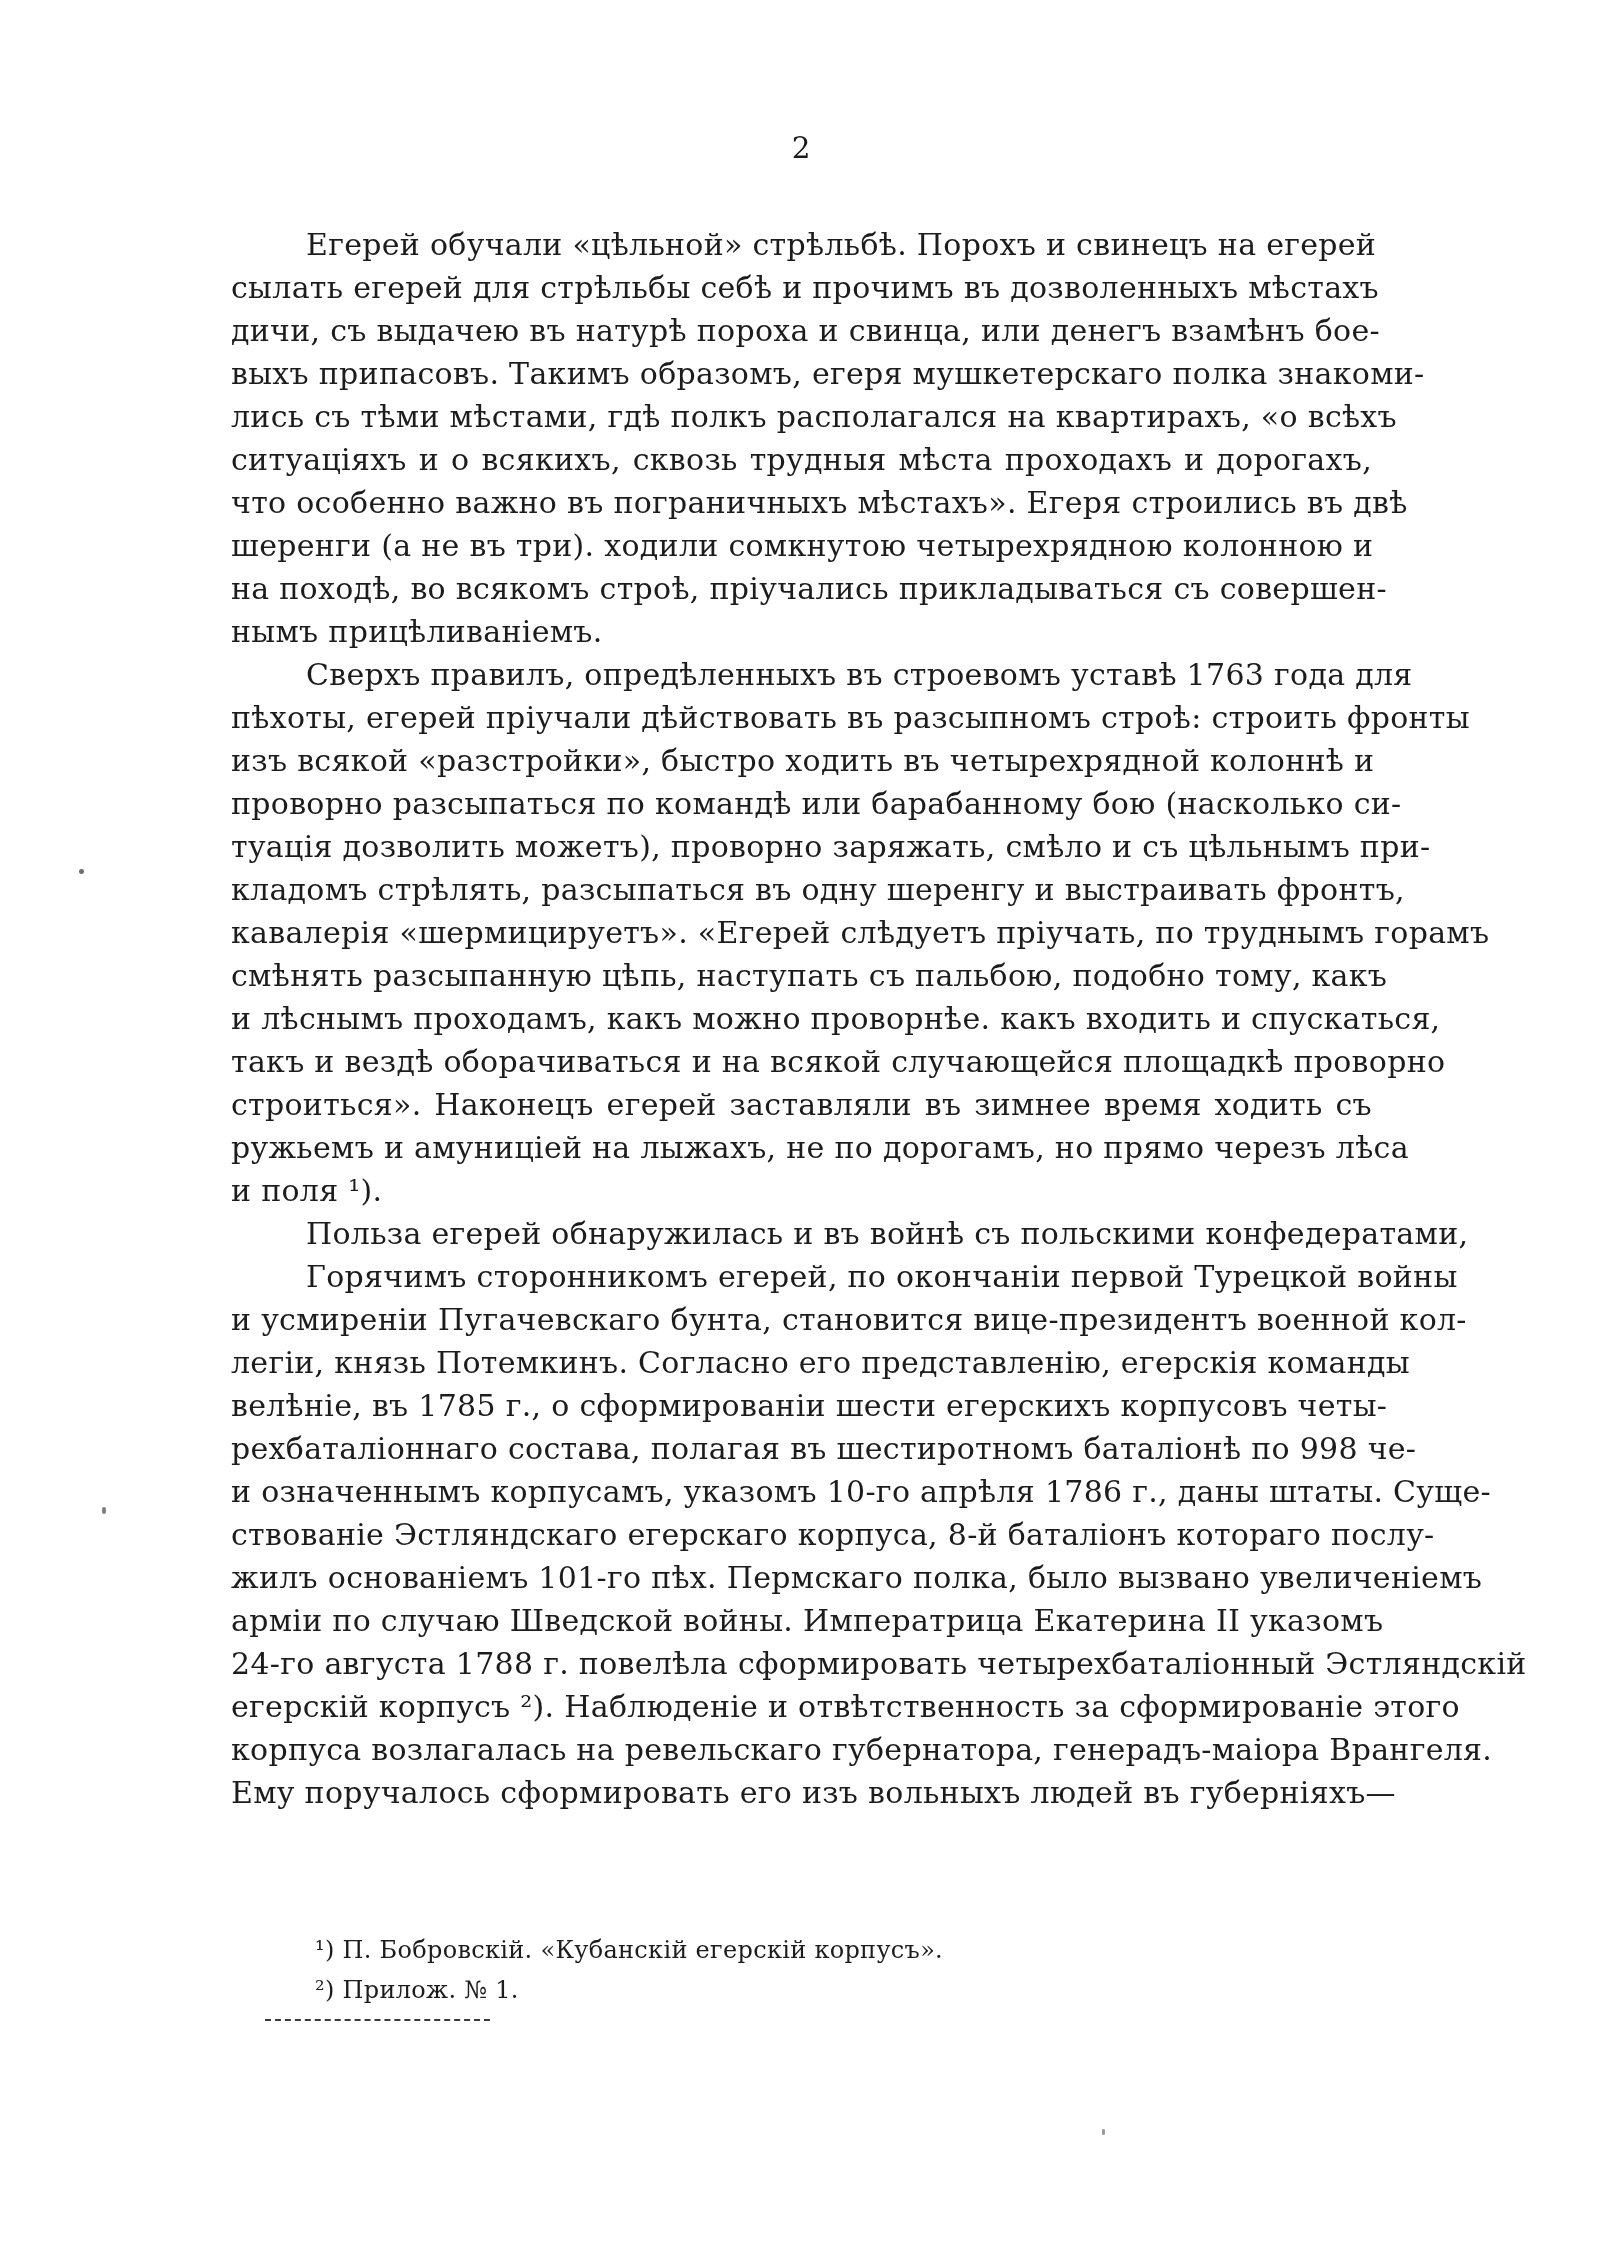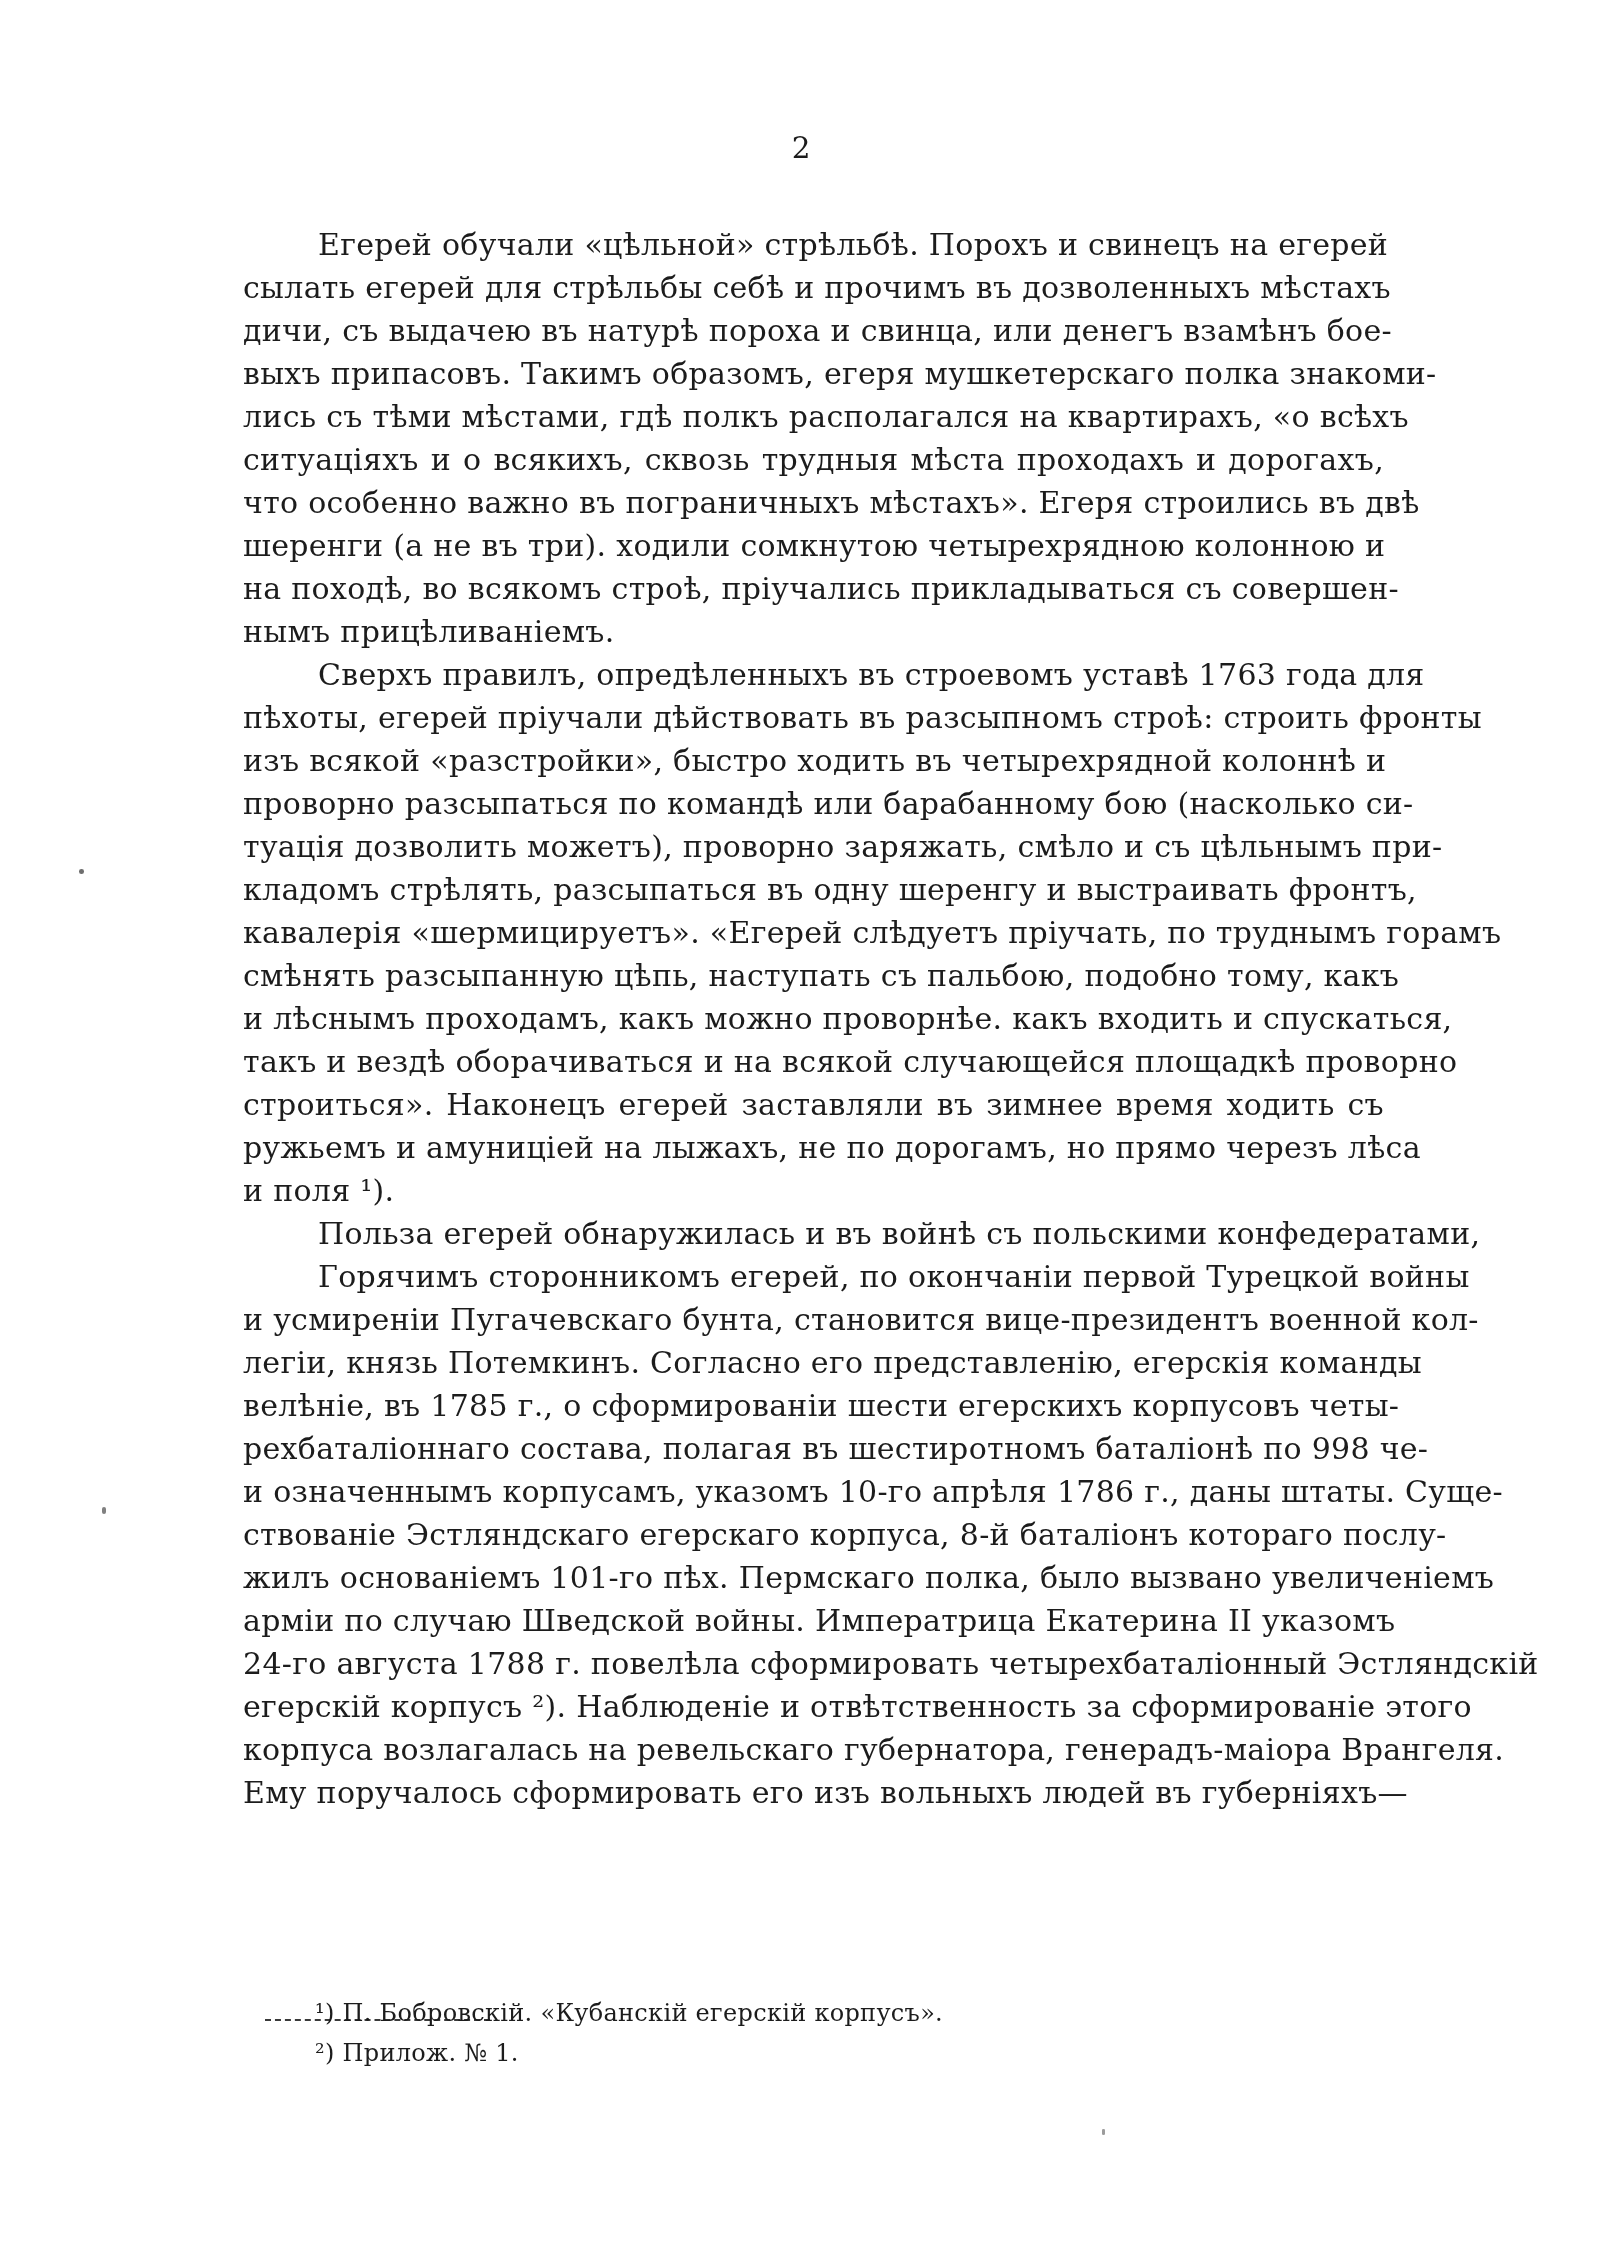--- a/index.html
+++ b/index.html
@@ -33,7 +33,6 @@
     width: 1141px;
     font-size: 30px;
     letter-spacing: 0.3px;
-    margin-left: 12px;
   }
   .line {
     height: 43px;

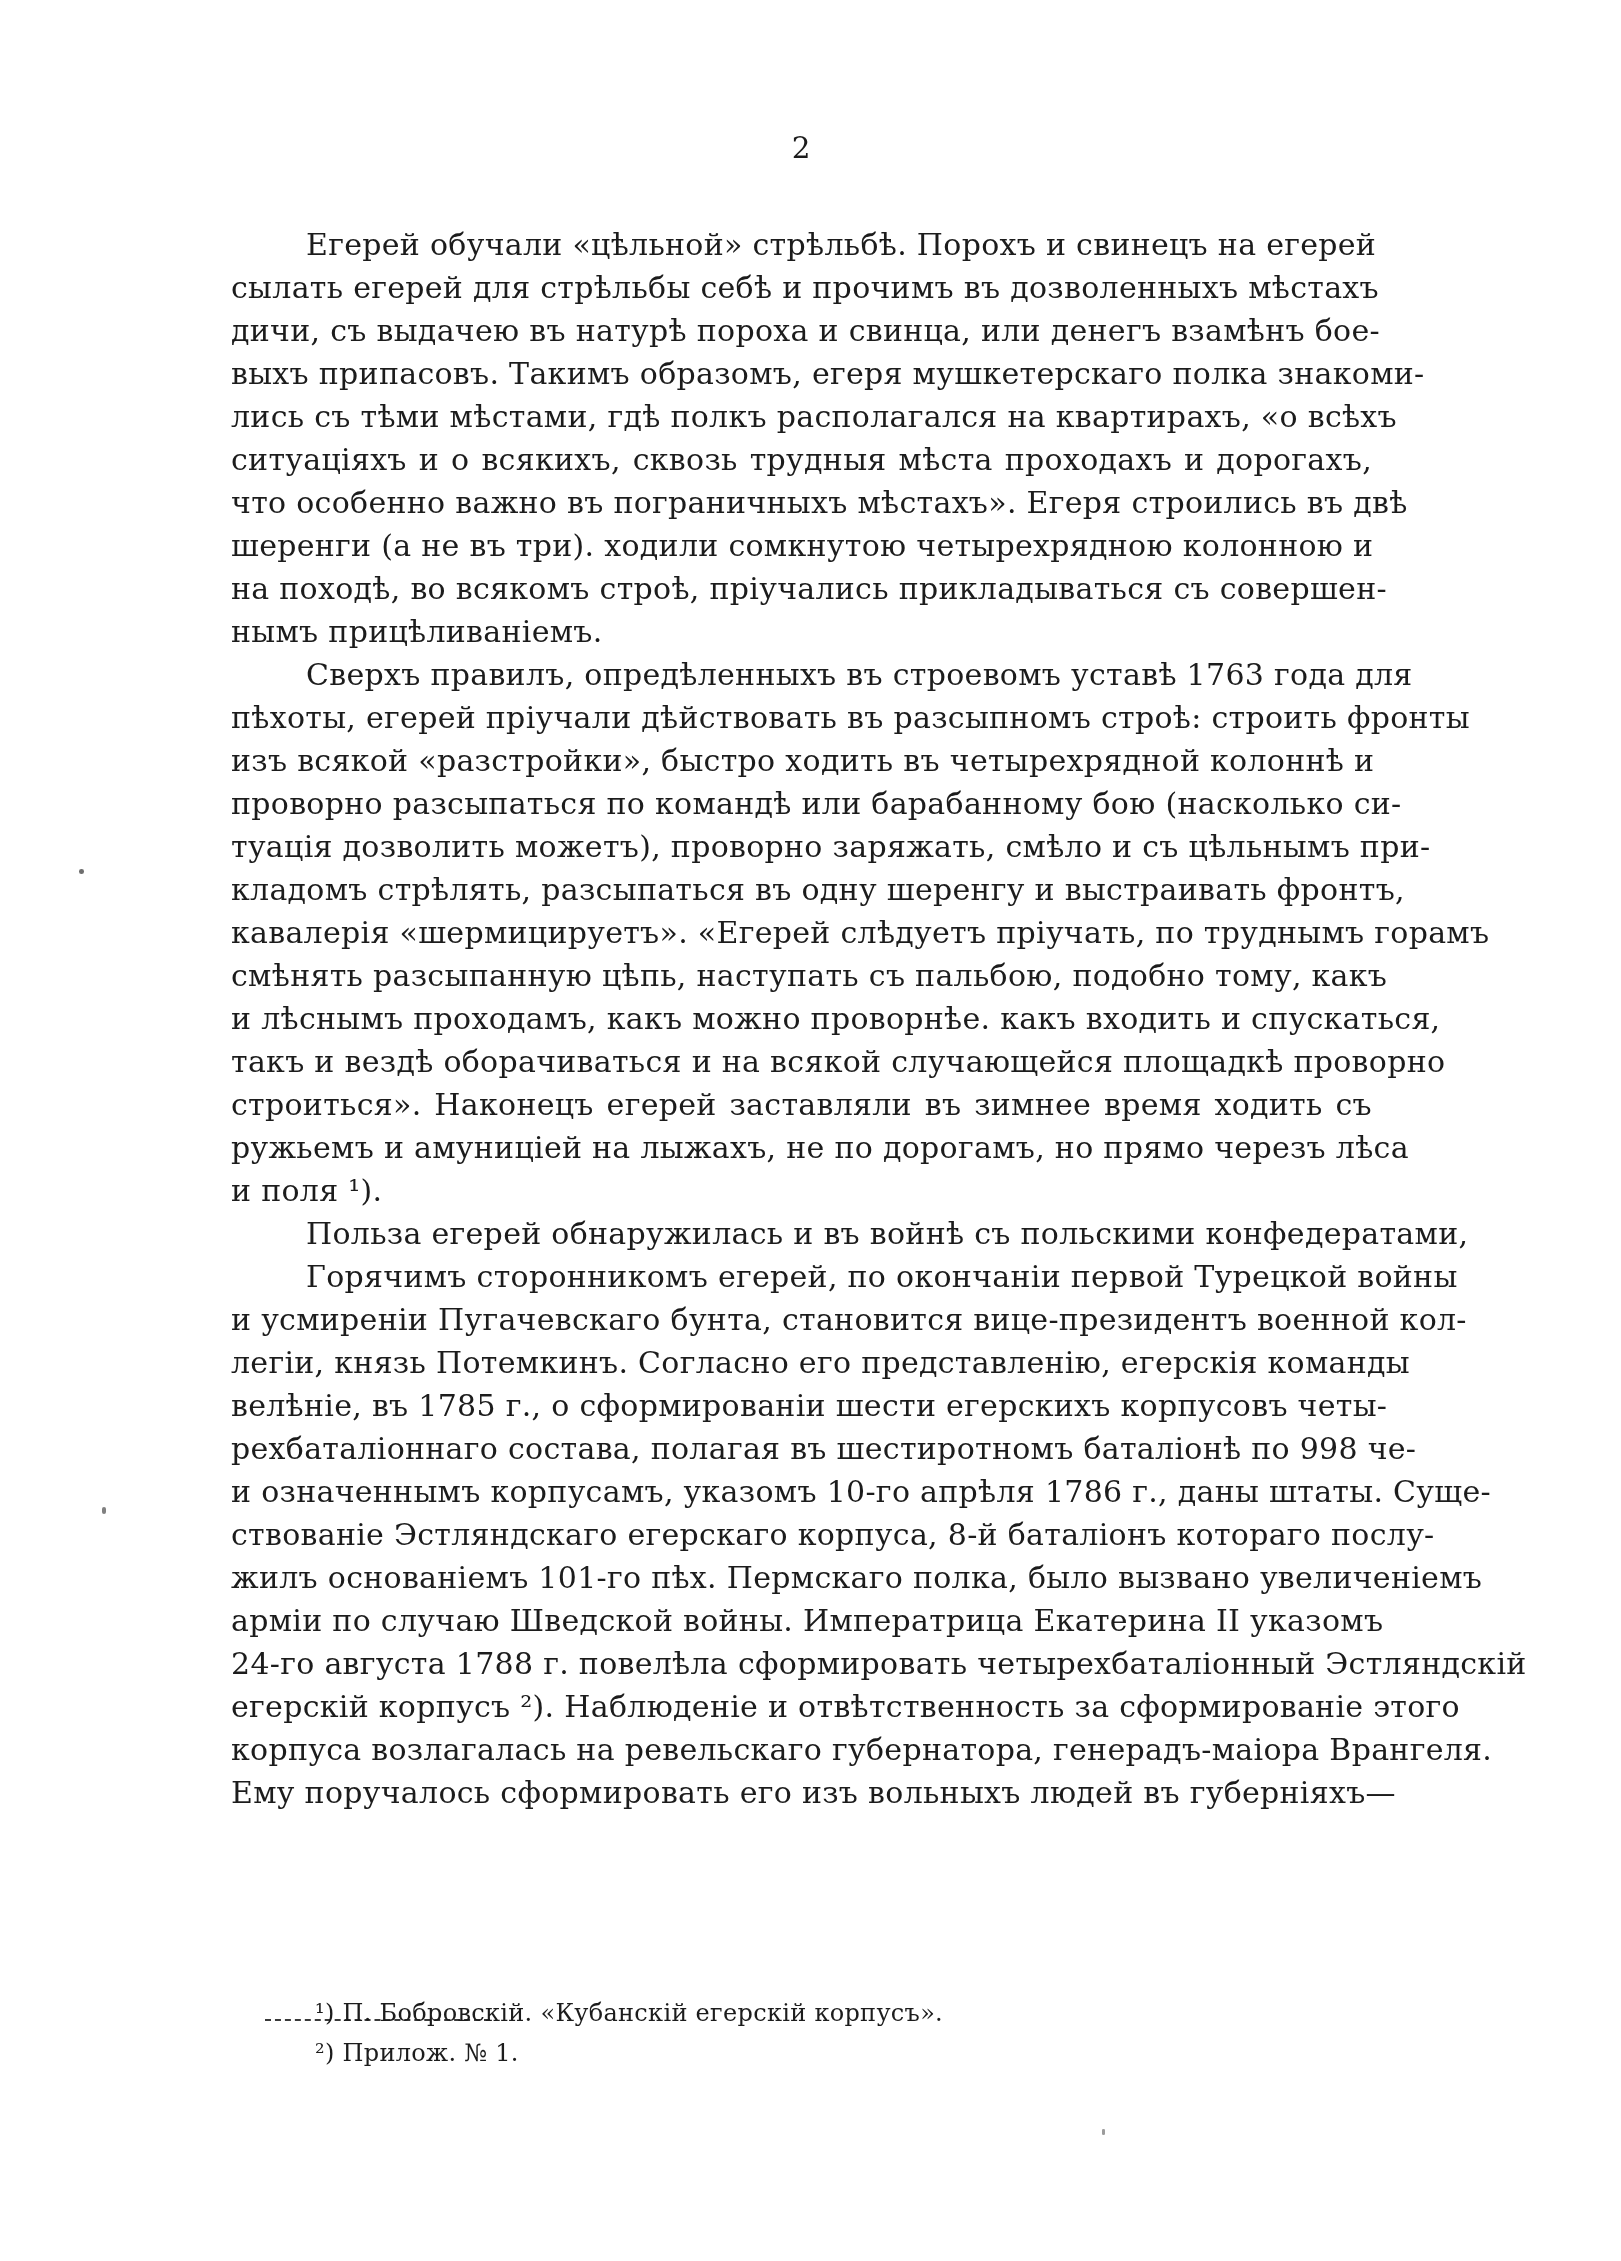--- a/index.html
+++ b/index.html
@@ -57,7 +57,7 @@
   }
   .footnotes {
     position: absolute;
-    top: 1993px;
+    top: 1930px;
     left: 315px;
     width: 1005px;
     font-size: 24px;

